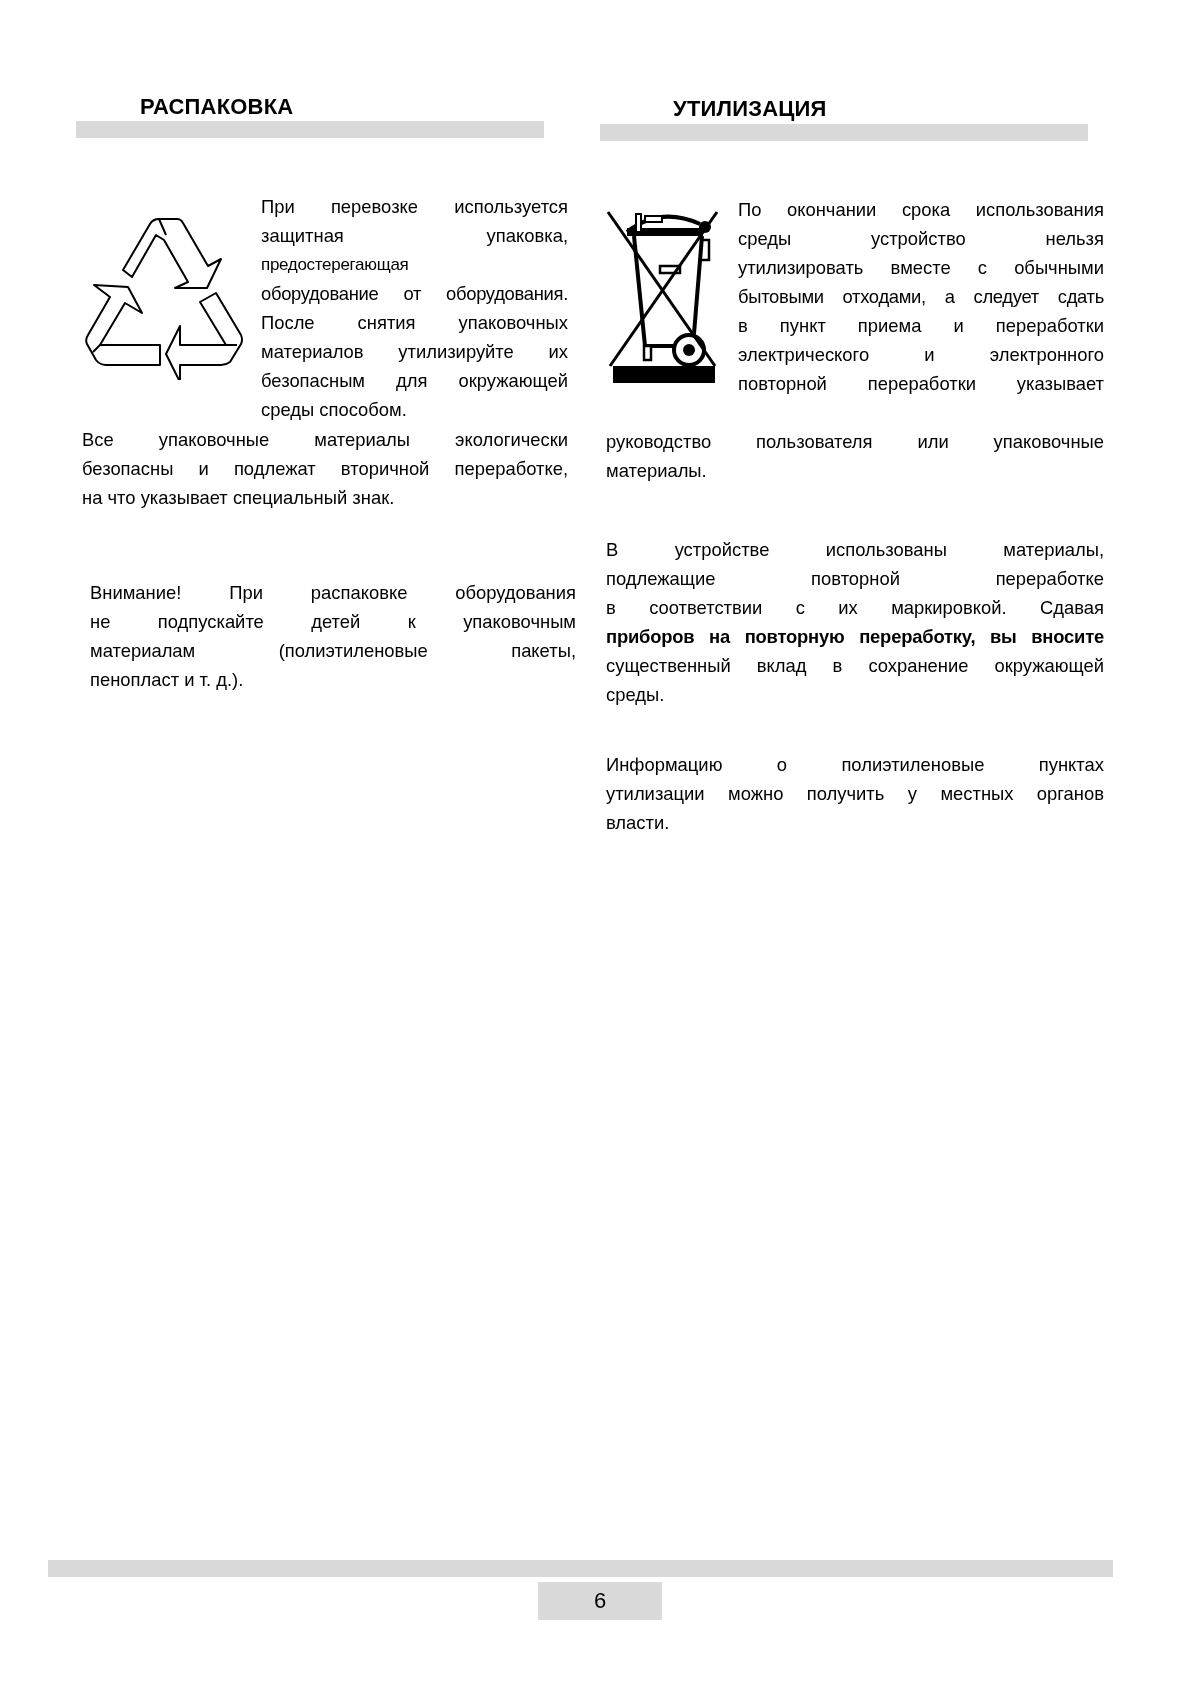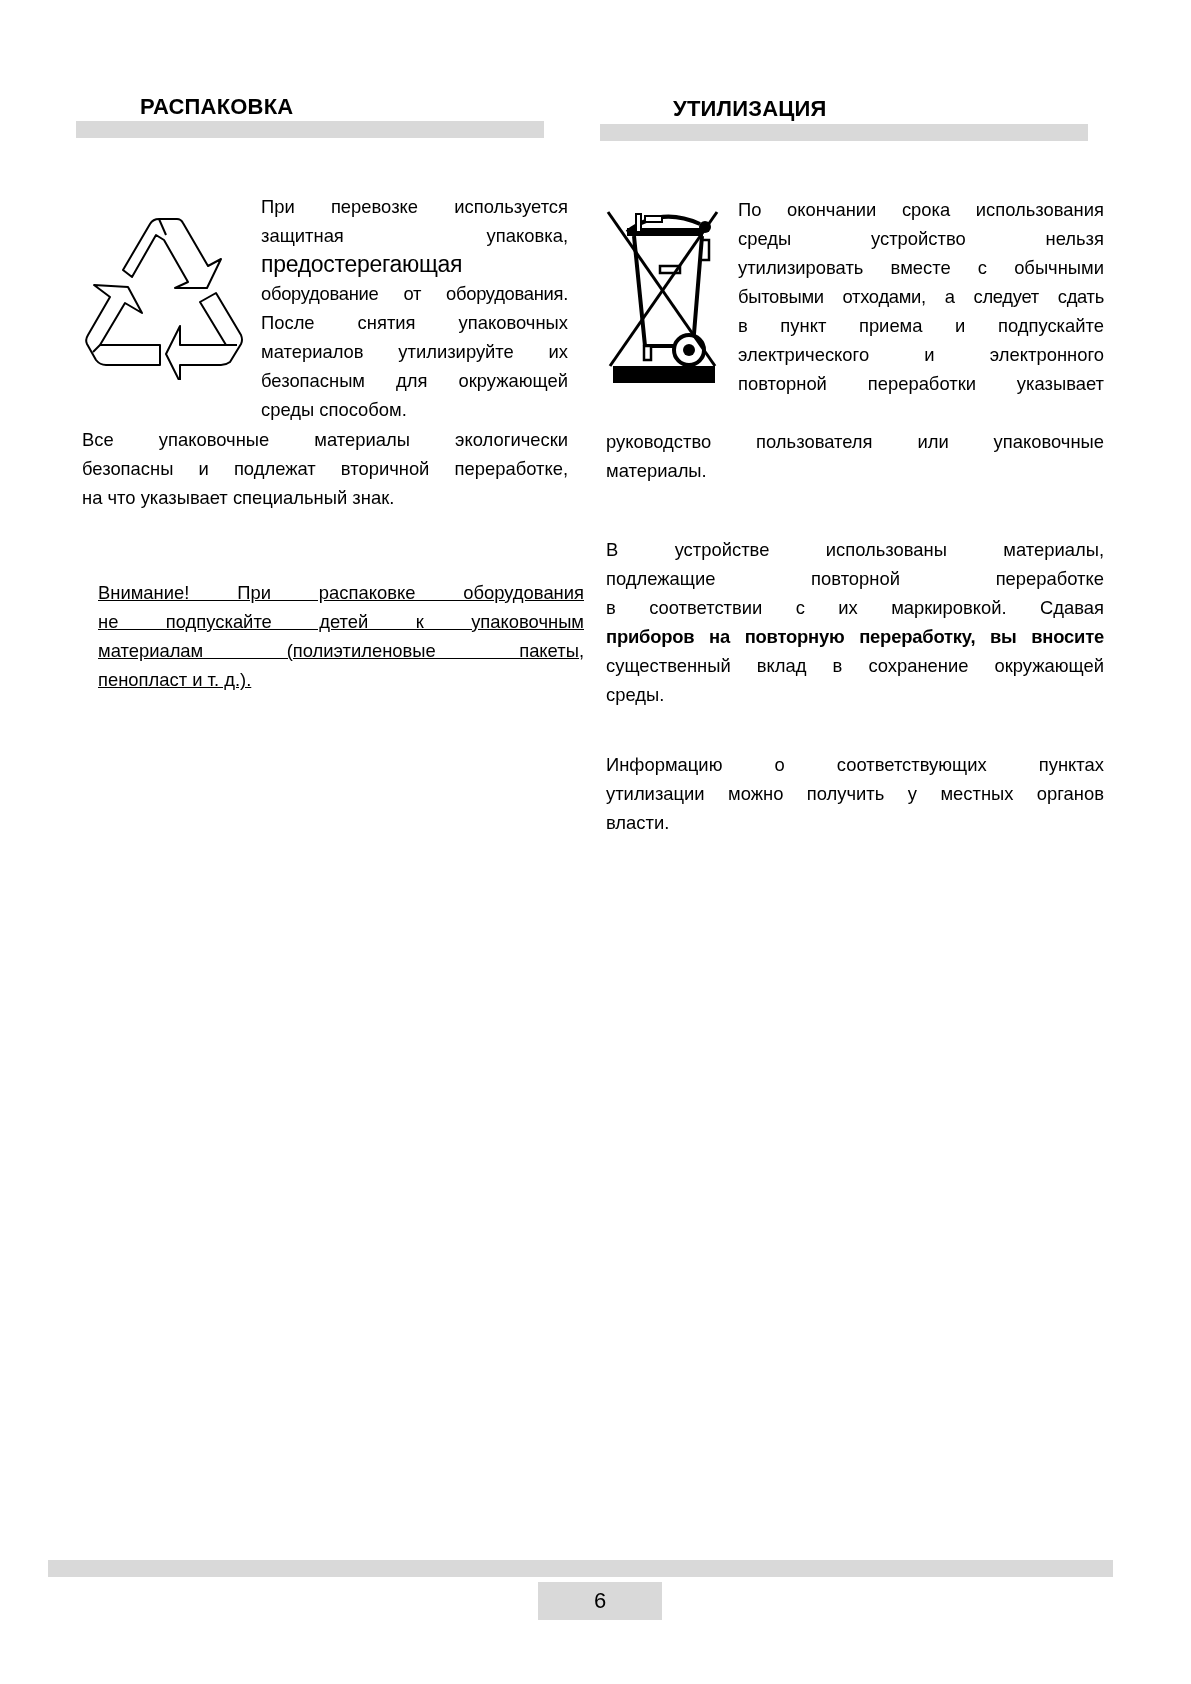--- a/index.html
+++ b/index.html
@@ -41,7 +41,7 @@
 <div class="para" style="left:261px; top:192px; width:307px;">
   <span class="ln">При перевозке используется</span>
   <span class="ln">защитная упаковка,</span>
-  <span class="ln last" style="font-size:23px; letter-spacing:-0.3px;">предостерегающая</span>
+  <span class="ln last" style="font-size:17px; letter-spacing:-0.3px;">предостерегающая</span>
   <span class="ln" style="letter-spacing:-0.3px;">оборудование от оборудования.</span>
   <span class="ln">После снятия упаковочных</span>
   <span class="ln">материалов утилизируйте их</span>

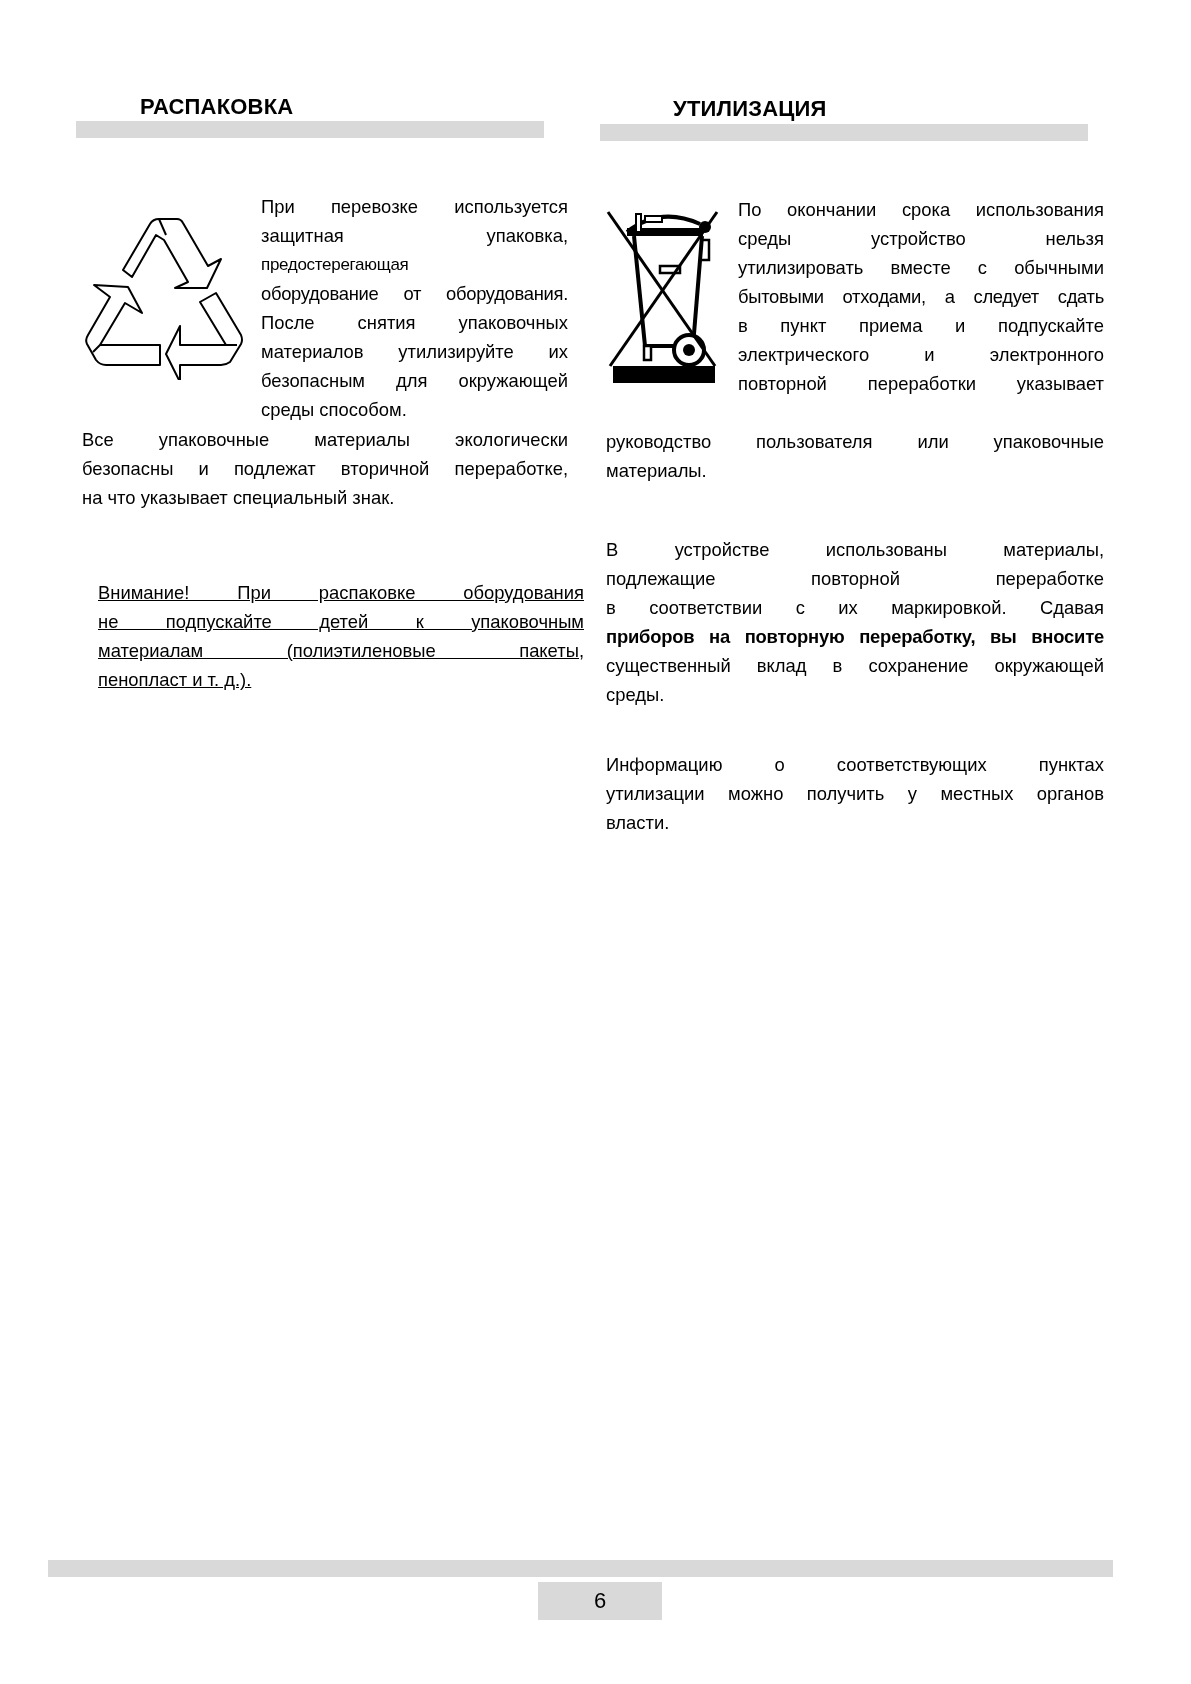--- a/index.html
+++ b/index.html
@@ -91,7 +91,7 @@
   <span class="ln">среды устройство нельзя</span>
   <span class="ln">утилизировать вместе с обычными</span>
   <span class="ln" style="letter-spacing:-0.3px;">бытовыми отходами, а следует сдать</span>
-  <span class="ln">в пункт приема и подпускайте</span>
+  <span class="ln">в пункт приема и переработки</span>
   <span class="ln">электрического и электронного</span>
   <span class="ln">повторной переработки указывает</span>
 </div>

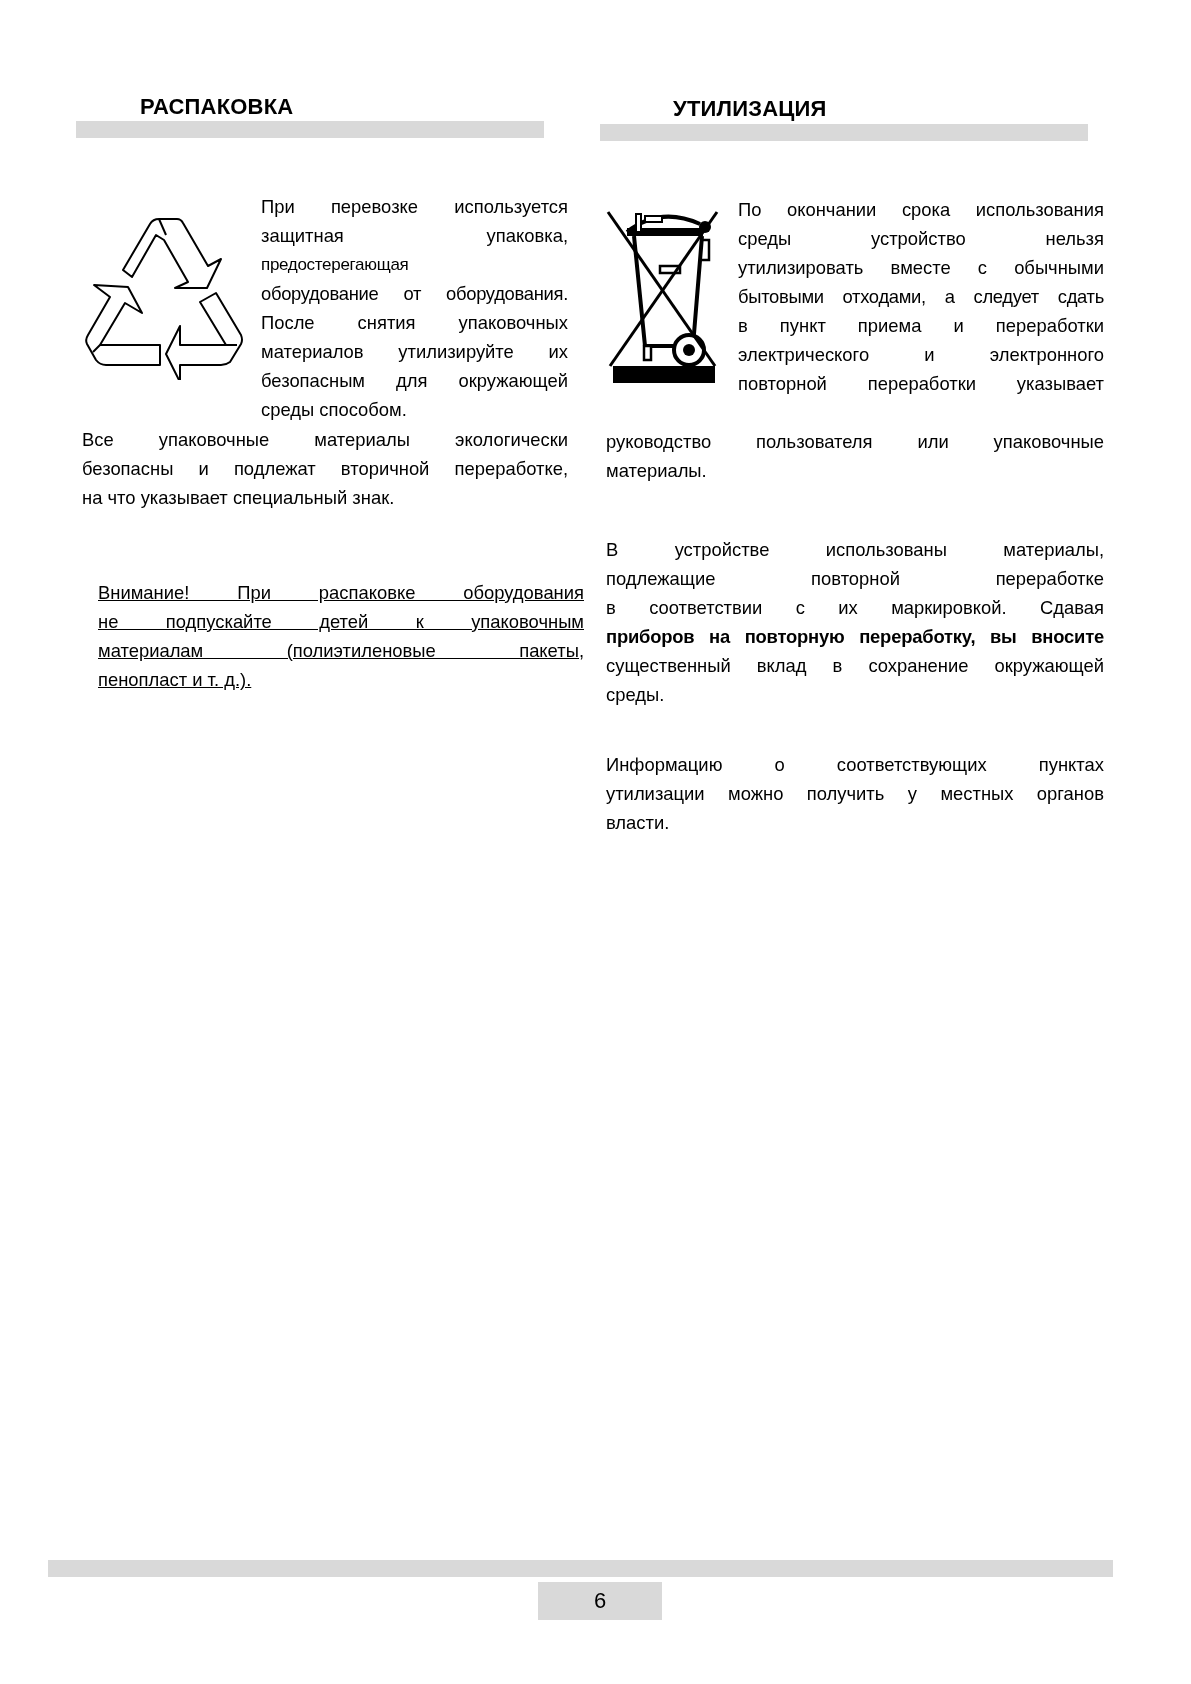--- a/index.html
+++ b/index.html
@@ -55,7 +55,7 @@
   <span class="ln last">на что указывает специальный знак.</span>
 </div>
 
-<div class="para" style="left:98px; top:578px; width:486px;text-decoration:underline;">
+<div class="para" style="left:90px; top:578px; width:486px;">
   <span class="ln">Внимание! При распаковке оборудования</span>
   <span class="ln">не подпускайте детей к упаковочным</span>
   <span class="ln">материалам (полиэтиленовые пакеты,</span>

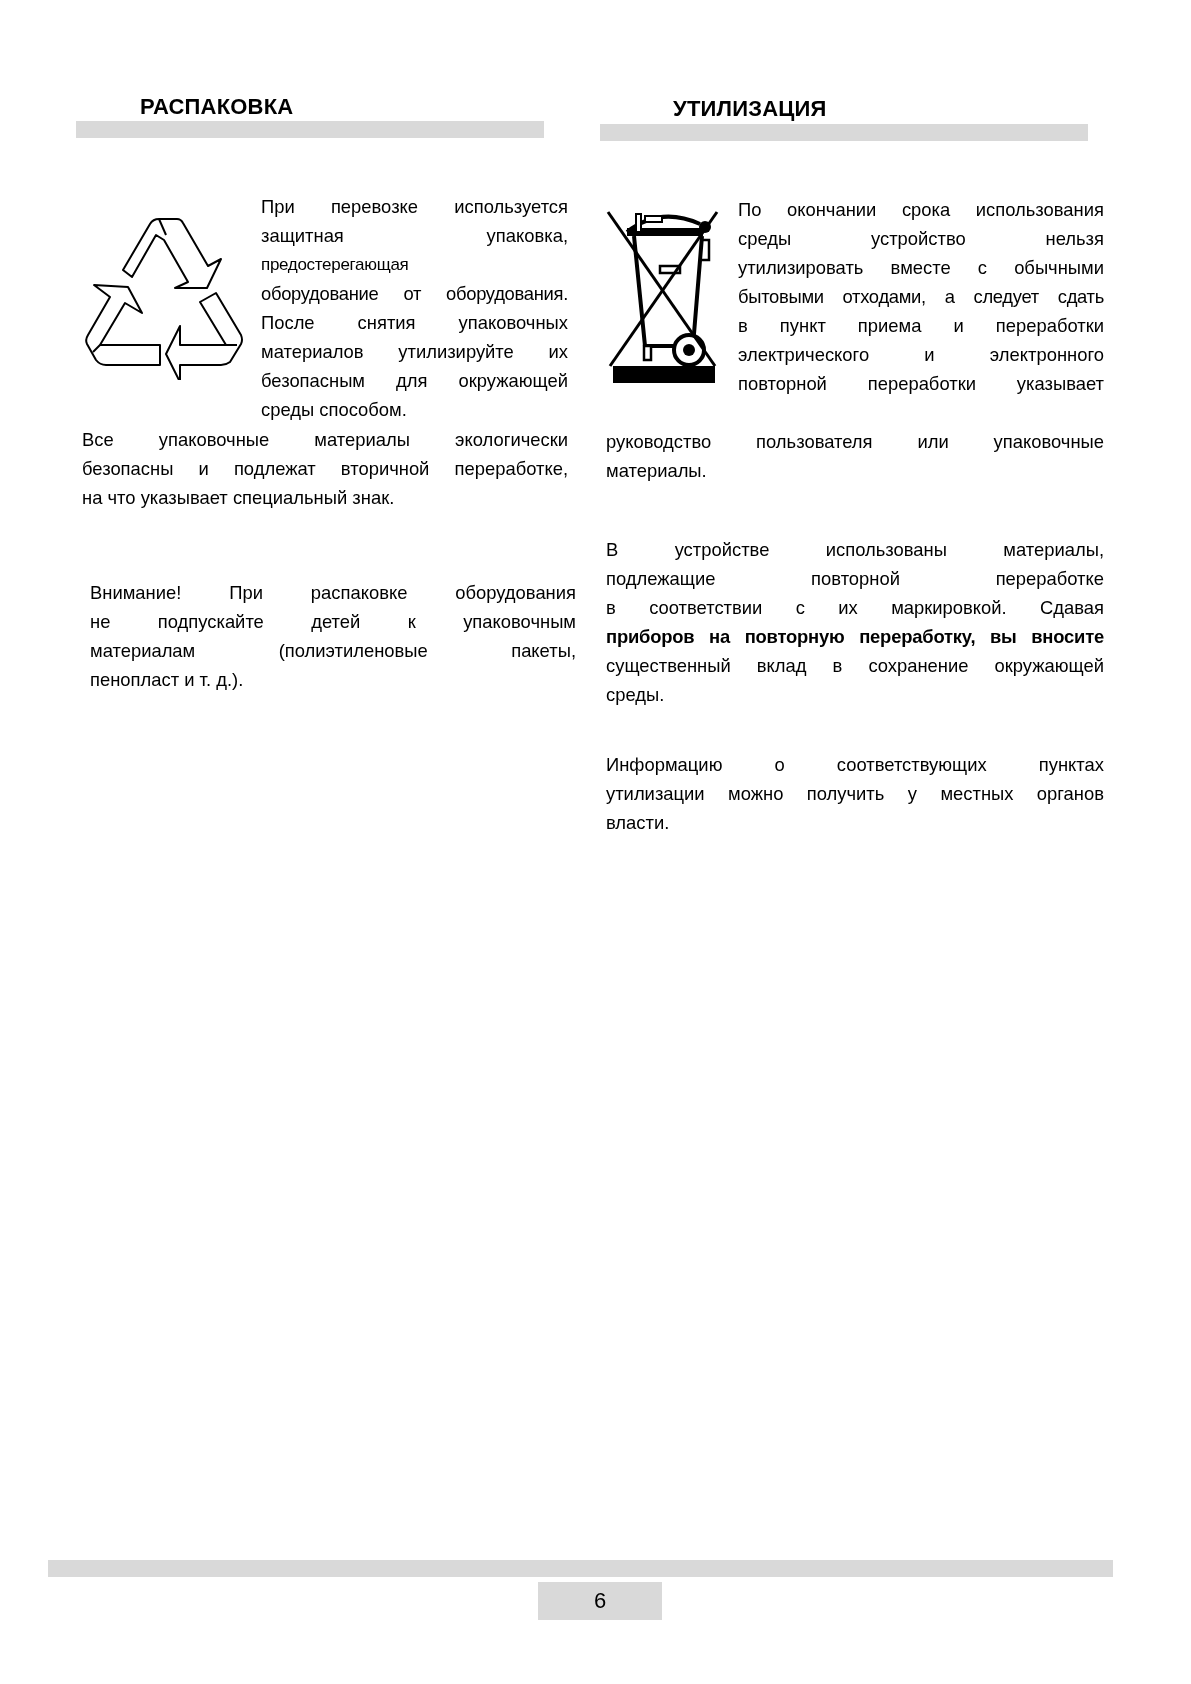--- a/index.html
+++ b/index.html
@@ -110,7 +110,7 @@
 </div>
 
 <div class="para" style="left:606px; top:750px; width:498px;">
-  <span class="ln">Информацию о соответствующих пунктах</span>
+  <span class="ln">Информацию о полиэтиленовые пунктах</span>
   <span class="ln">утилизации можно получить у местных органов</span>
   <span class="ln last">власти.</span>
 </div>

